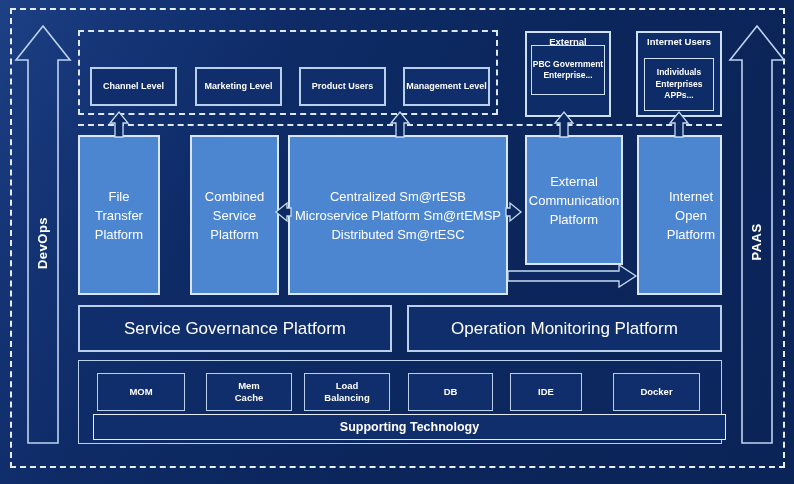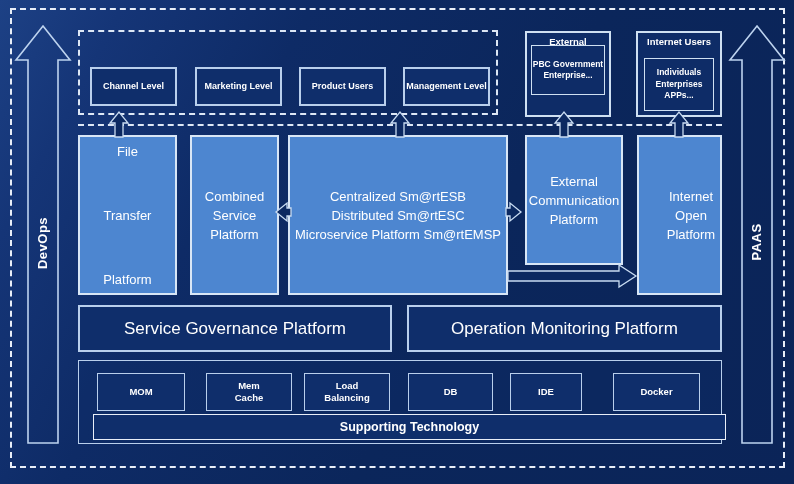--- a/index.html
+++ b/index.html
@@ -75,7 +75,7 @@
     </div>
   </div>
 
-  <div class="abs lightbox center plat" style="left:78px;width:99px;gap:45px;">
+  <div class="abs lightbox center plat" style="left:78px;width:82px;">
     <div class="plat-line">File</div>
     <div class="plat-line">Transfer</div>
     <div class="plat-line">Platform</div>

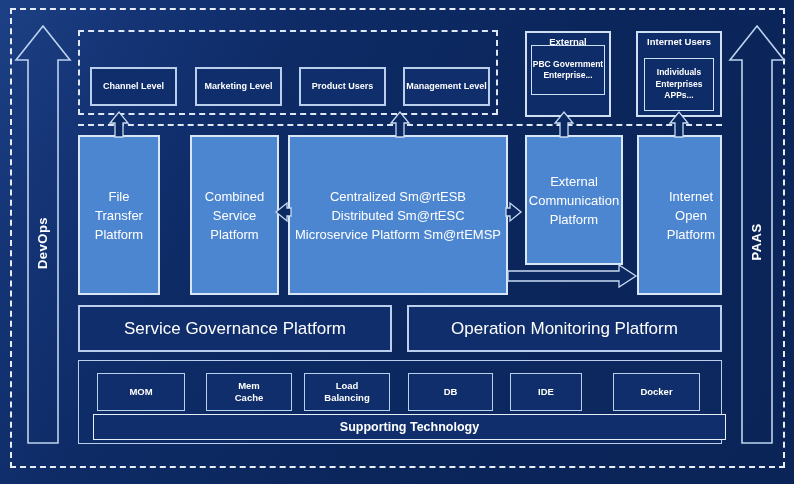--- a/index.html
+++ b/index.html
@@ -89,8 +89,8 @@
 
   <div class="abs lightbox center plat" style="left:288px;width:220px;">
     <div class="plat-line">Centralized Sm@rtESB</div>
+    <div class="plat-line">Microservice Platform Sm@rtEMSP</div>
     <div class="plat-line">Distributed Sm@rtESC</div>
-    <div class="plat-line">Microservice Platform Sm@rtEMSP</div>
   </div>
 
   <div class="abs lightbox center plat" style="left:525px;width:98px;height:130px;">

